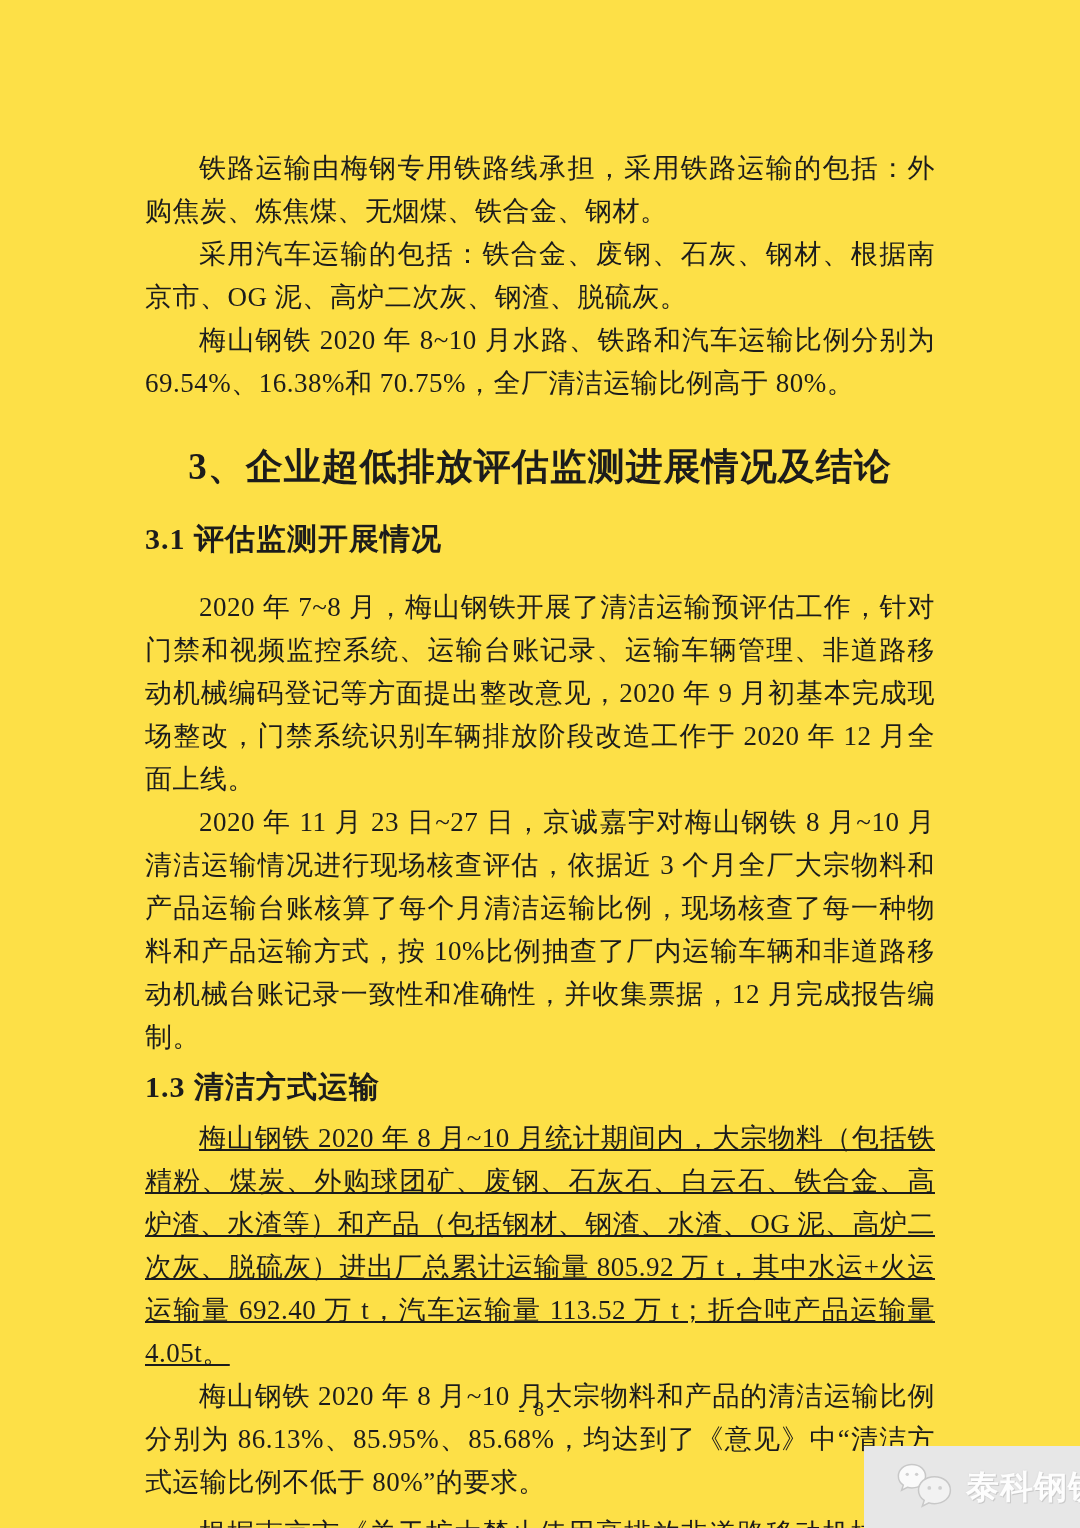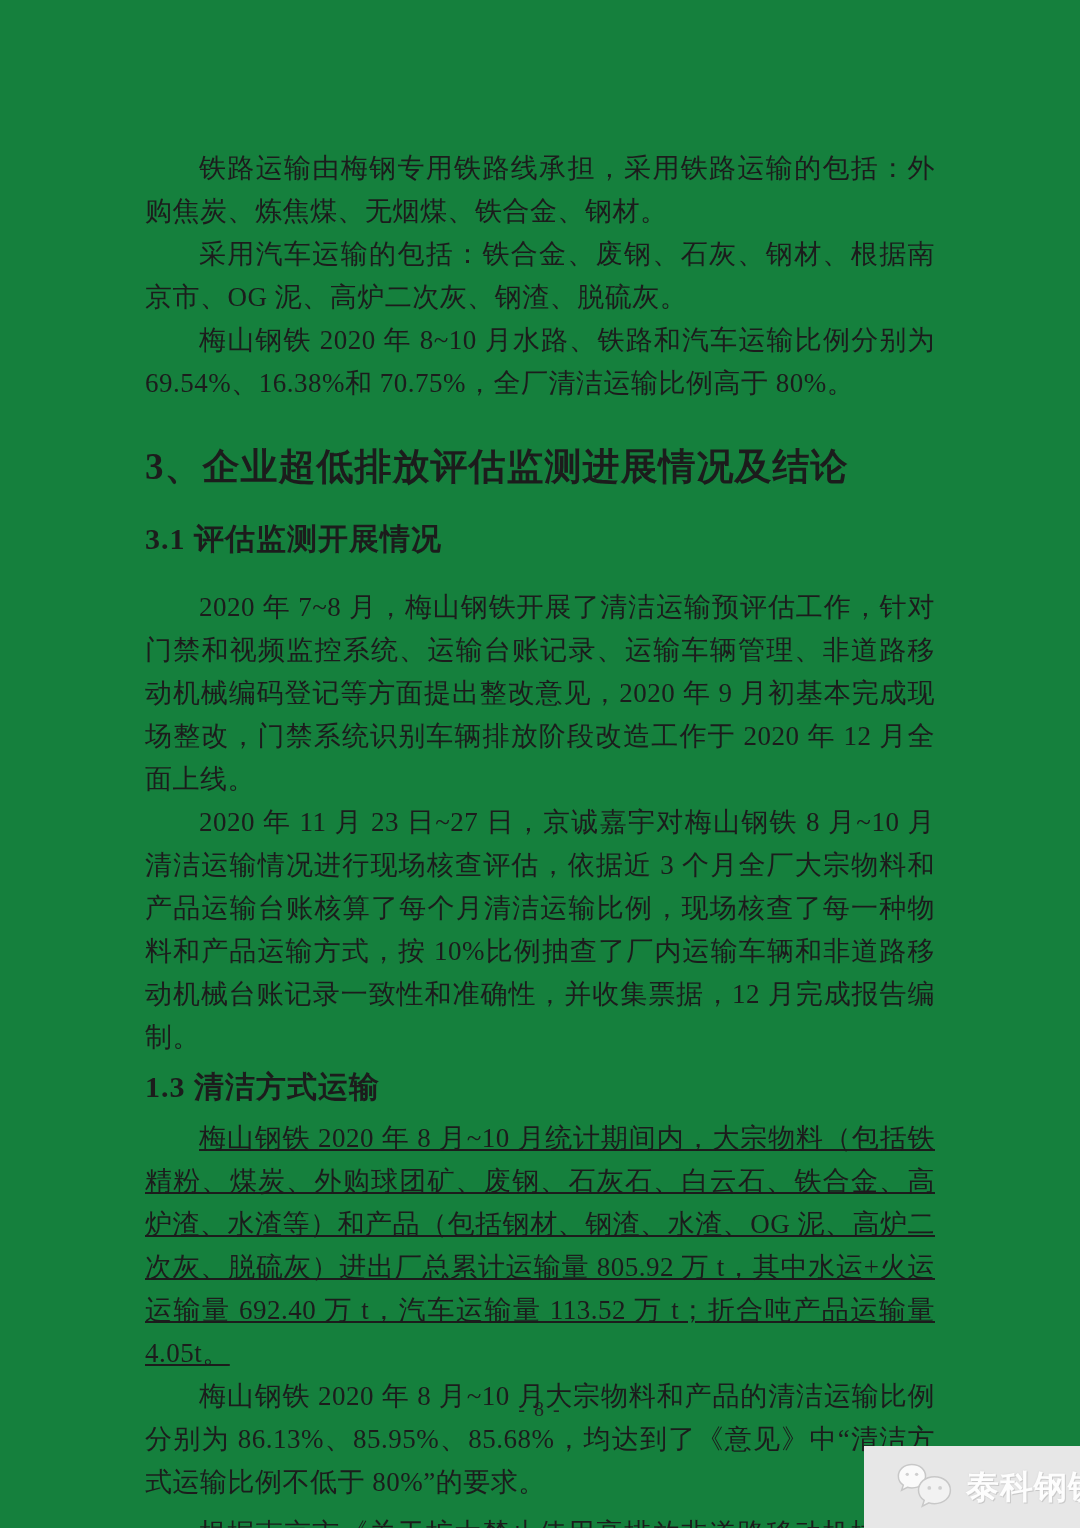--- a/index.html
+++ b/index.html
@@ -11,7 +11,7 @@
     position: relative;
     width: 1080px;
     height: 1528px;
-    background: #15803d;
+    background: #fde047;
     overflow: hidden;
     font-family: "Liberation Serif", "DejaVu Serif", serif;
     color: #1c1c1c;

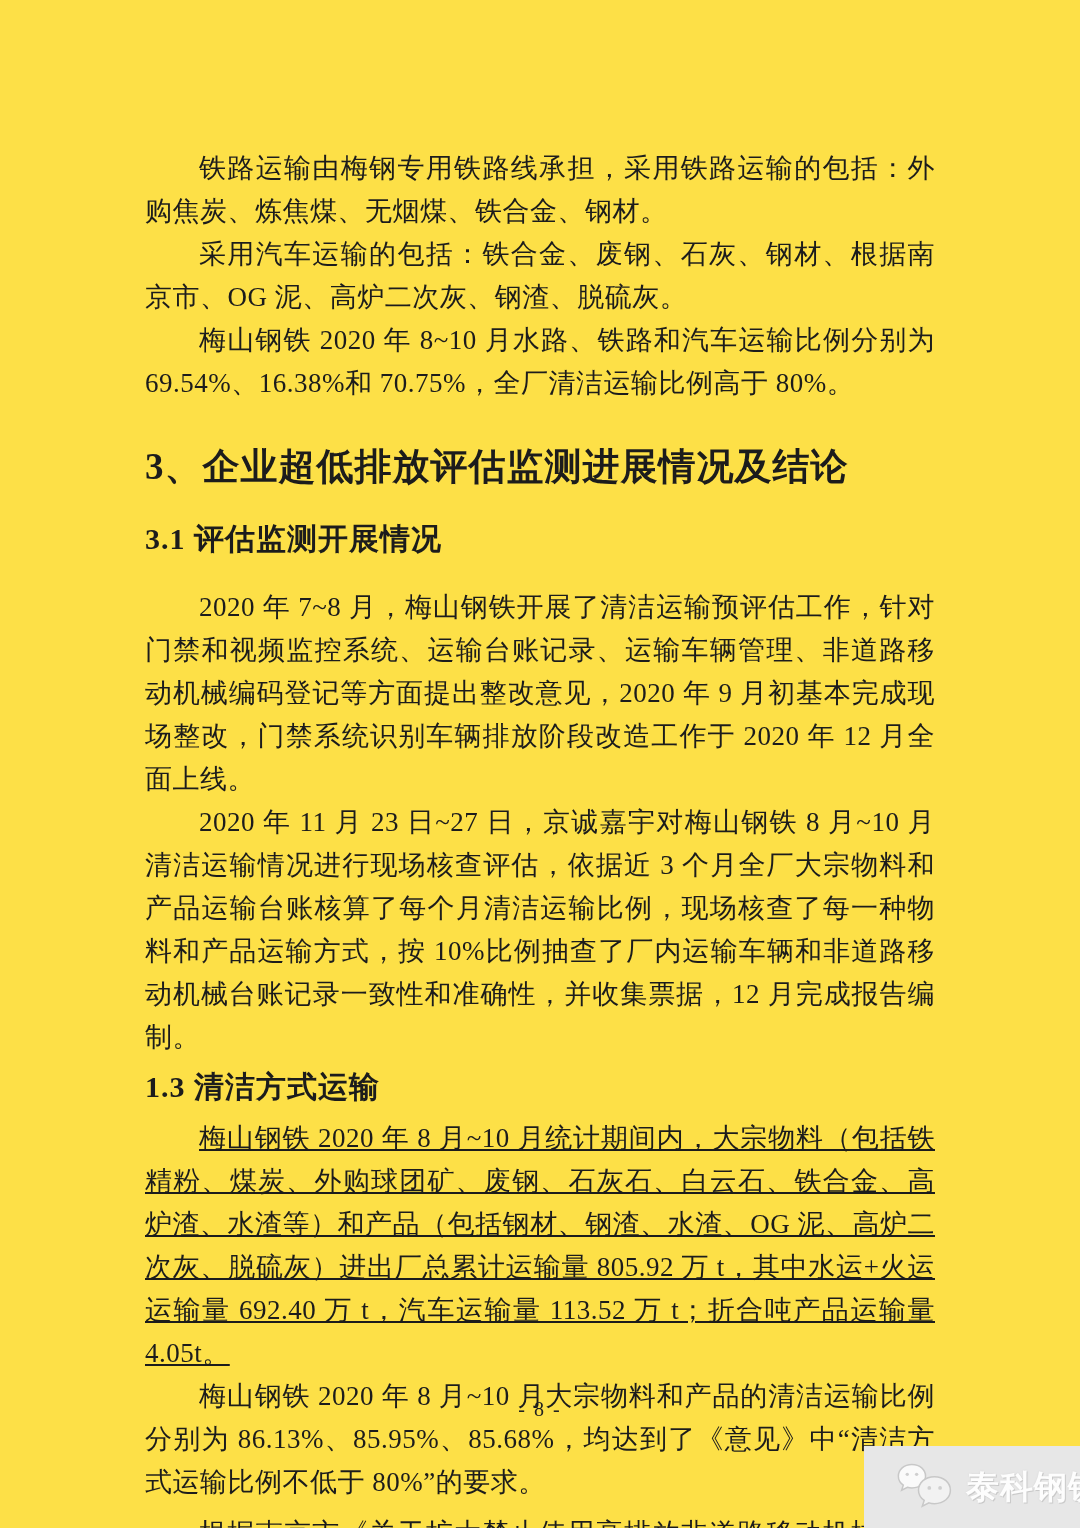--- a/index.html
+++ b/index.html
@@ -38,7 +38,7 @@
     font-size: 37px;
     line-height: 52px;
     font-weight: bold;
-    text-align: left;
+    text-align: center;
     letter-spacing: 1px;
   }
   .h2 {

